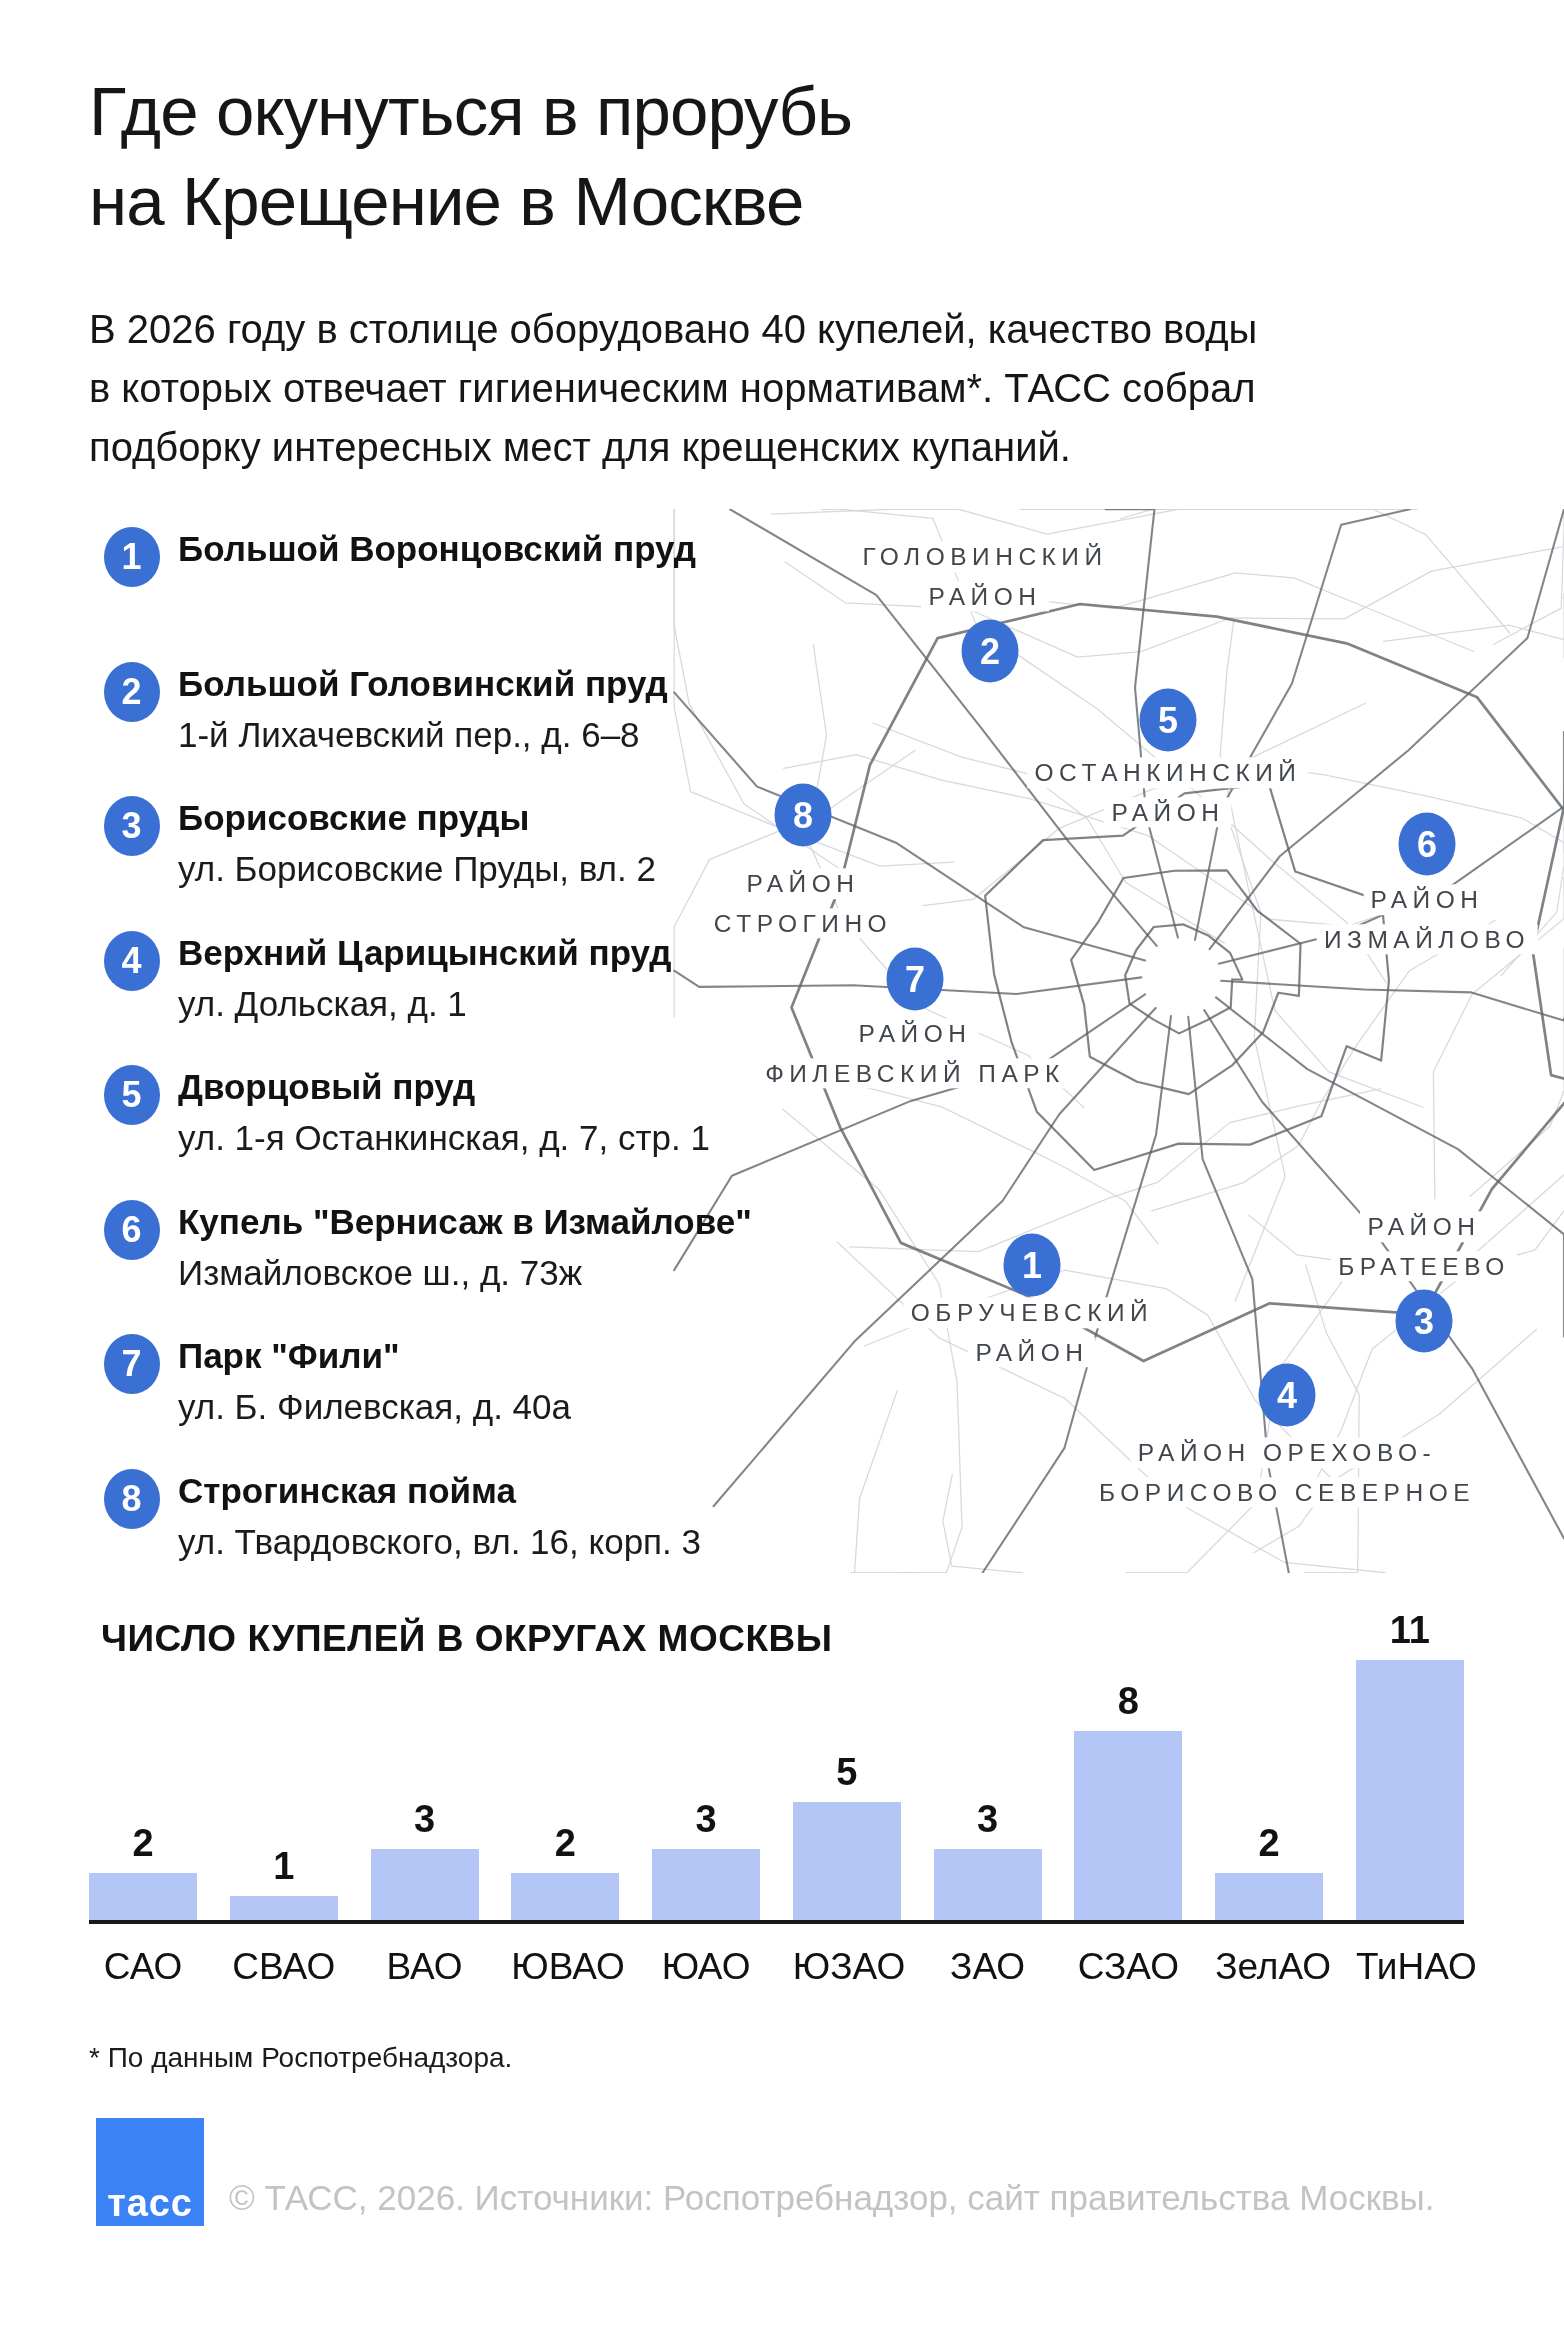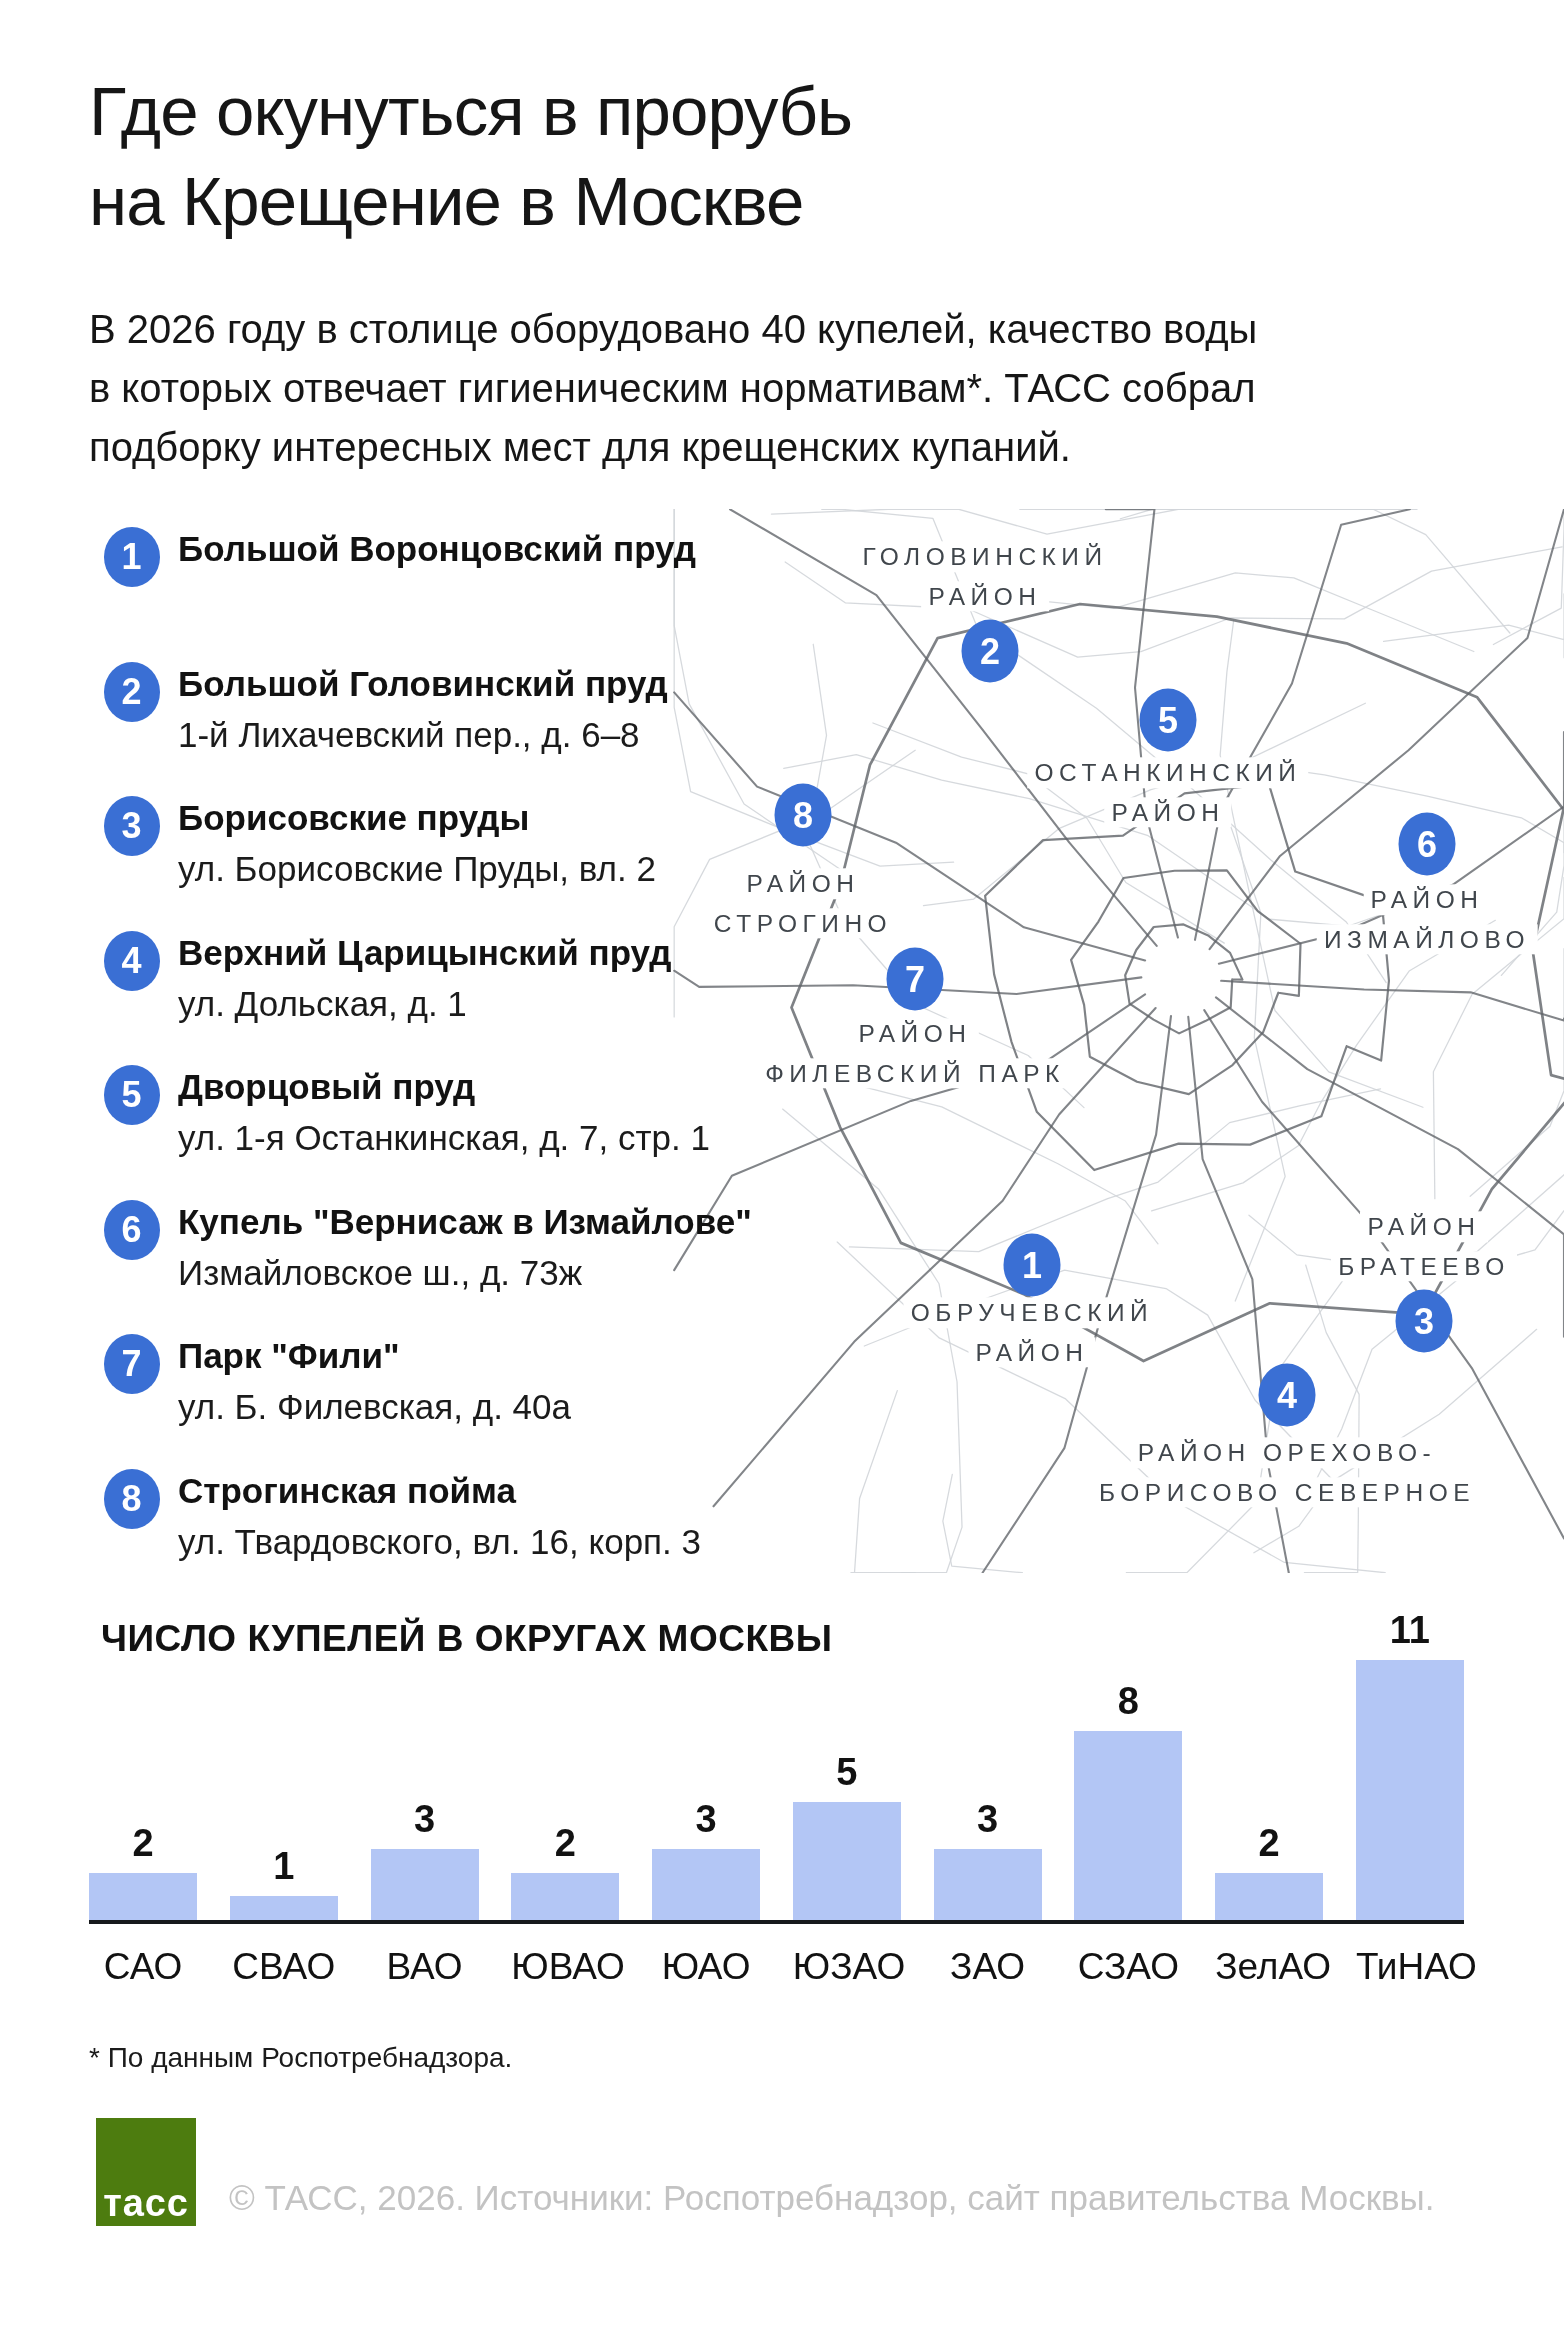--- a/index.html
+++ b/index.html
@@ -61,7 +61,7 @@
   
   .footnote{position:absolute;left:89px;top:2042px;margin:0;font-size:28px;font-weight:400;color:#1b1b1b;}
   .footer-logo{
-    position:absolute;left:96px;top:2118px;width:100px;height:108px;background:#4d7c0f;
+    position:absolute;left:96px;top:2118px;width:108px;height:108px;background:#3b82f6;
   }
   .footer-logo span{
     position:absolute;left:0;right:0;bottom:3.6px;text-align:center;

